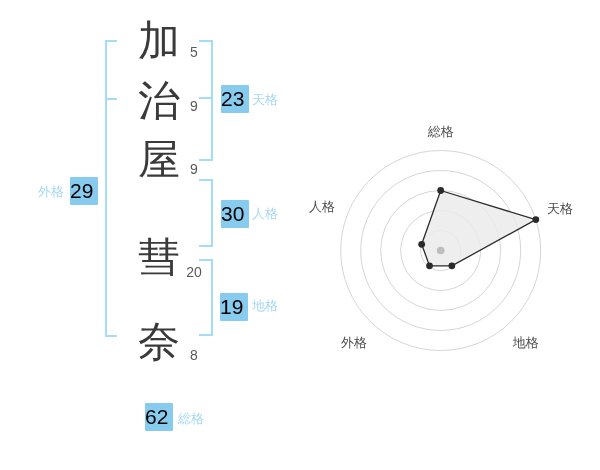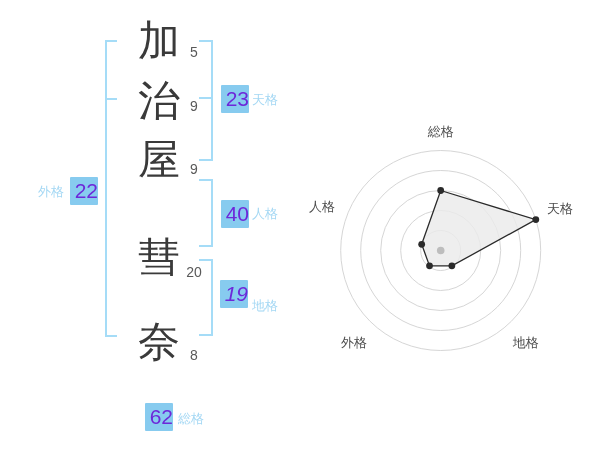--- a/index.html
+++ b/index.html
@@ -39,7 +39,7 @@
   
   .vbox{
     position:absolute;width:28px;height:28px;background:#87cbef;
-    color:#6d28d9;font-size:21px;line-height:28px;text-align:right;border-radius:1px;
+    color:#000000;font-size:21px;line-height:28px;text-align:left;border-radius:1px;
   }
   .vb-ten{left:221px;top:85px;}
   .vb-jin{left:221px;top:200px;}

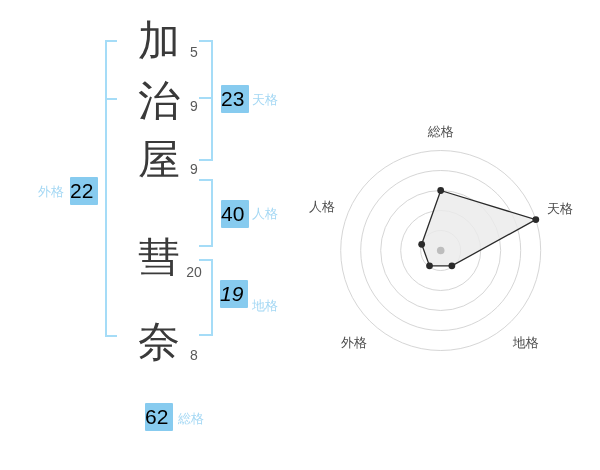--- a/index.html
+++ b/index.html
@@ -102,7 +102,7 @@
   <div class="klabel kl-chi">地格</div>
 
   <div class="klabel kl-gai">外格</div>
-  <div class="vbox vb-gai">22</div>
+  <div class="vbox vb-gai">29</div>
 
   <div class="vbox vb-sou">62</div>
   <div class="klabel kl-sou">総格</div>

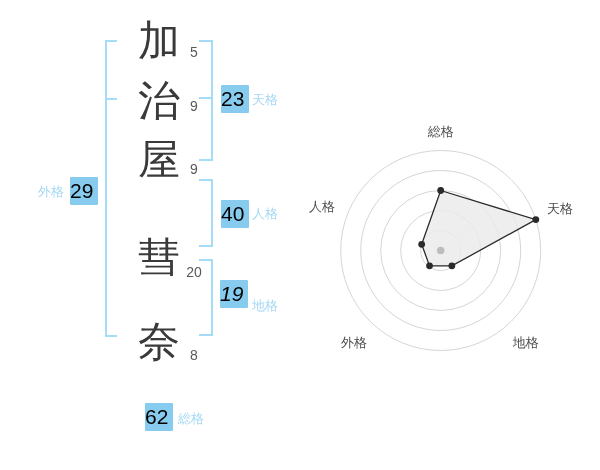--- a/index.html
+++ b/index.html
@@ -95,7 +95,7 @@
   <div class="vbox vb-ten">23</div>
   <div class="klabel kl-ten">天格</div>
 
-  <div class="vbox vb-jin">40</div>
+  <div class="vbox vb-jin">30</div>
   <div class="klabel kl-jin">人格</div>
 
   <div class="vbox vb-chi">19</div>

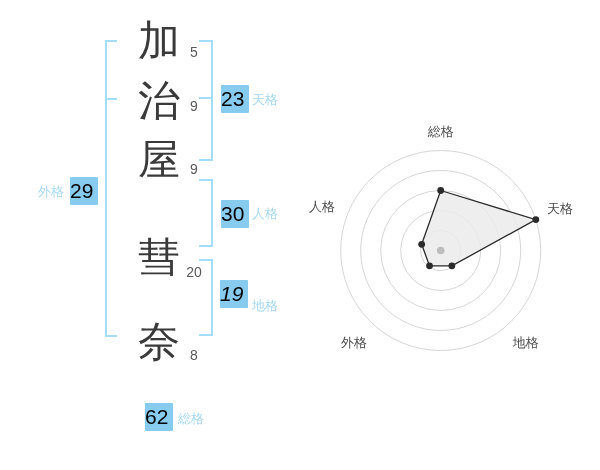--- a/index.html
+++ b/index.html
@@ -43,7 +43,7 @@
   }
   .vb-ten{left:221px;top:85px;}
   .vb-jin{left:221px;top:200px;}
-  .vb-chi{left:220px;top:280px;font-style:italic;}
+  .vb-chi{left:220px;top:293px;}
   .vb-gai{left:70px;top:177px;}
   .vb-sou{left:145px;top:403px;}
   .klabel{

